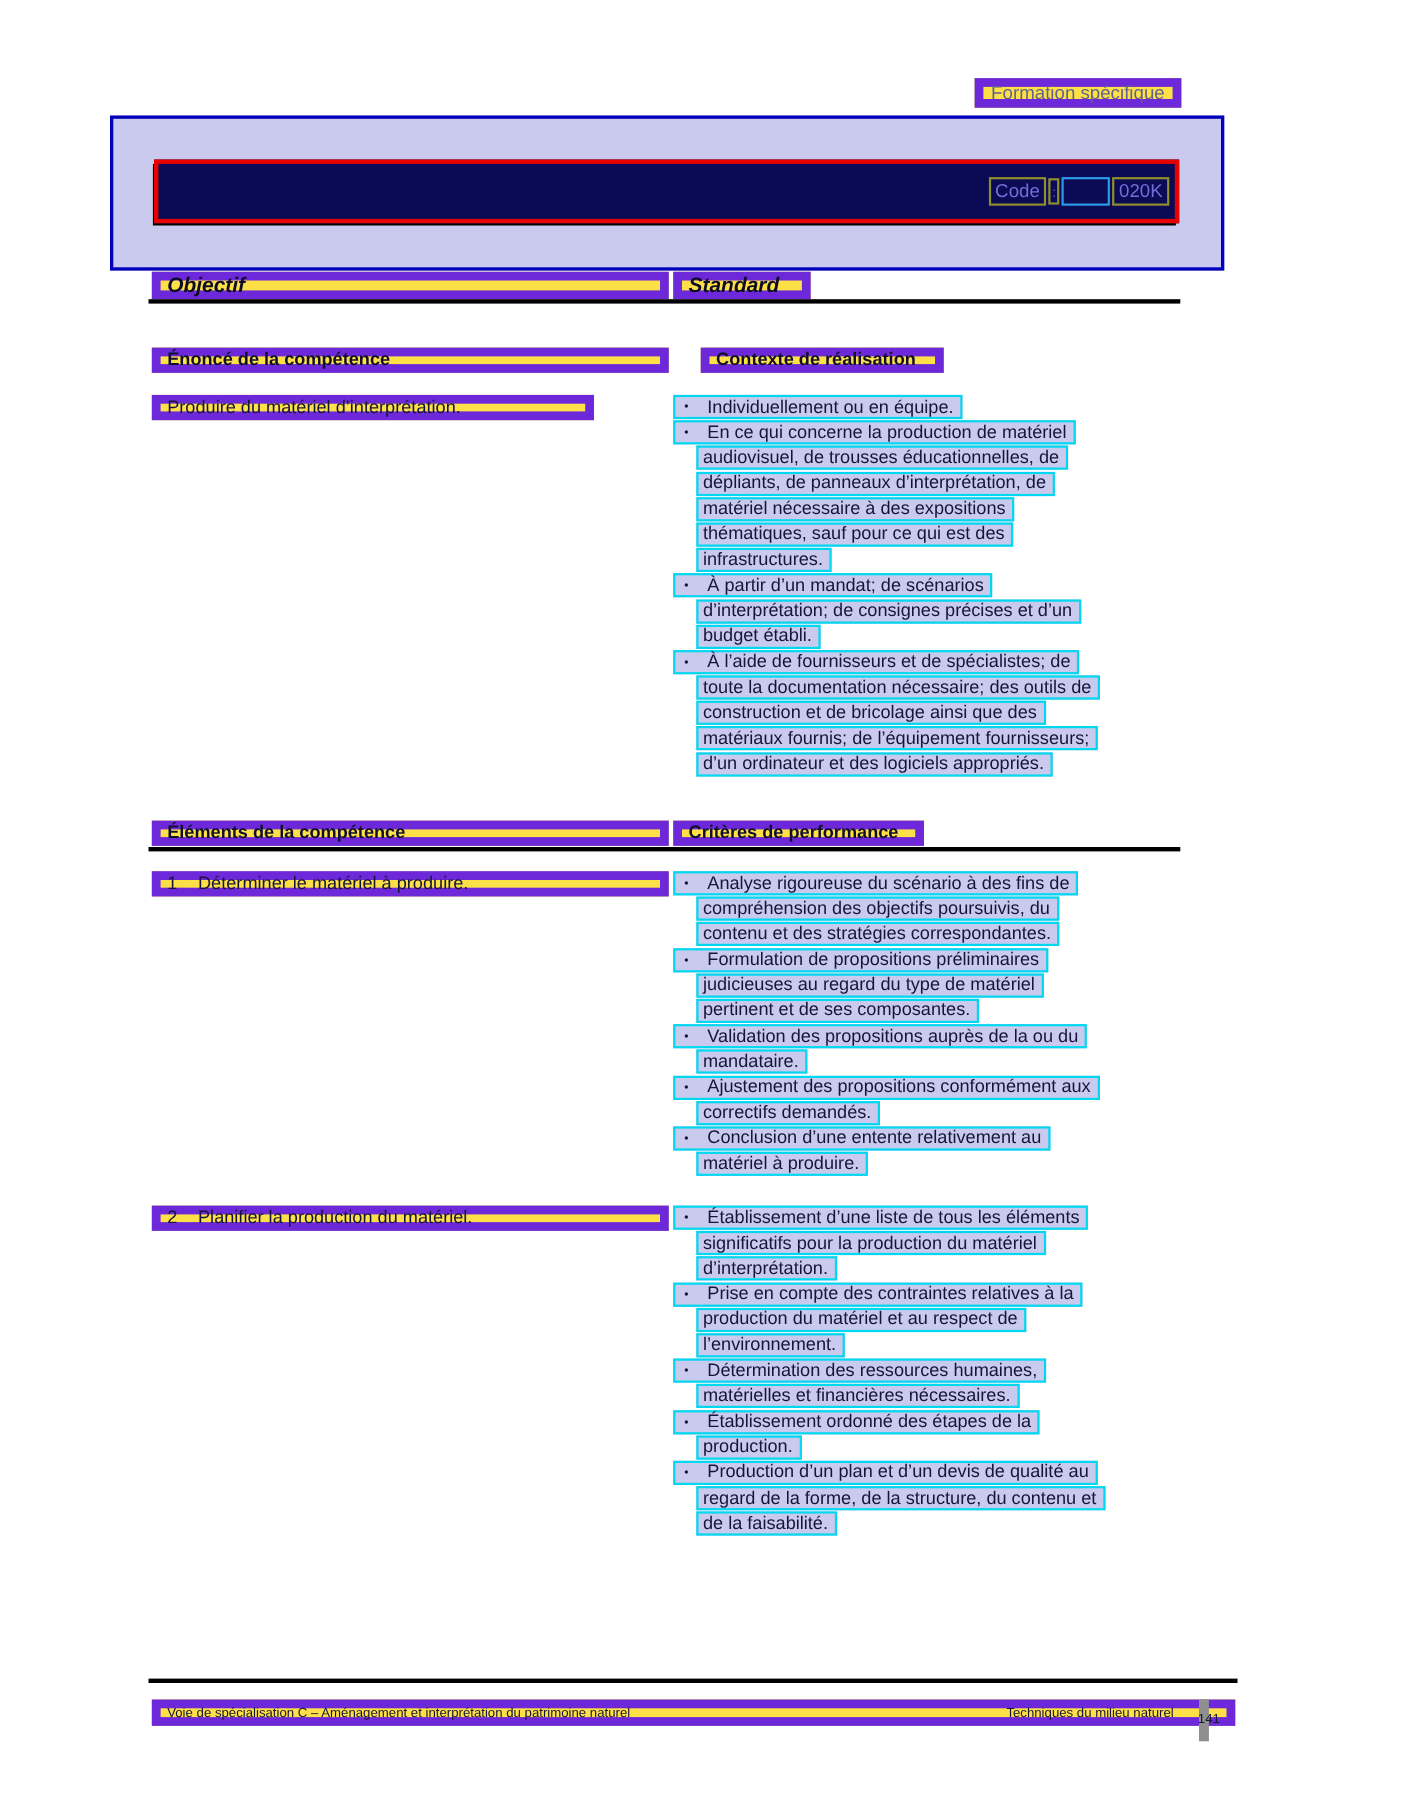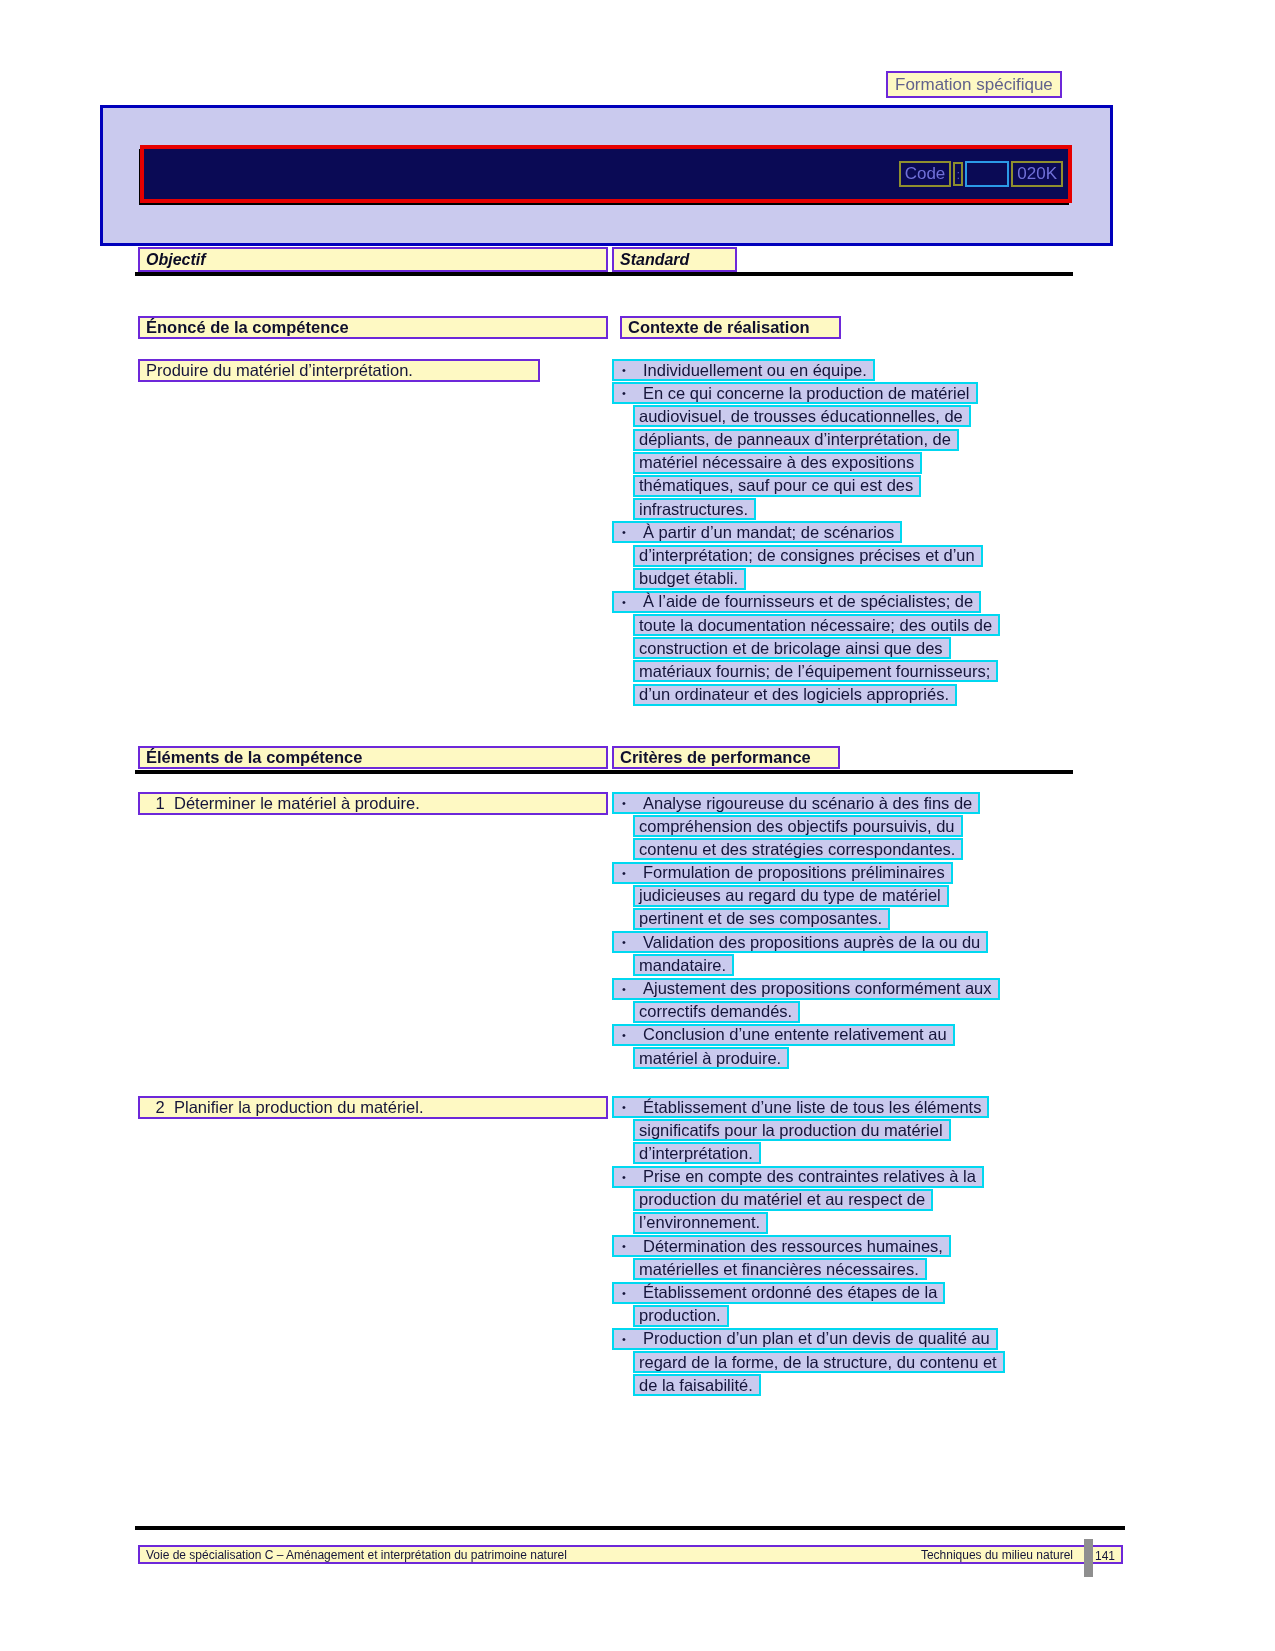--- a/index.html
+++ b/index.html
@@ -7,7 +7,7 @@
         font-family:"Liberation Sans", sans-serif;color:#15153a;overflow:hidden;}
 
   
-  .hl{background:#fef9c3;border:2px solid #6d28d9;box-sizing:border-box;text-align:center;}
+  .hl{background:#fde047;border:8px solid #6d28d9;box-sizing:border-box;}
 
   
   .corner{position:absolute;left:886px;top:71px;height:27px;display:flex;align-items:center;

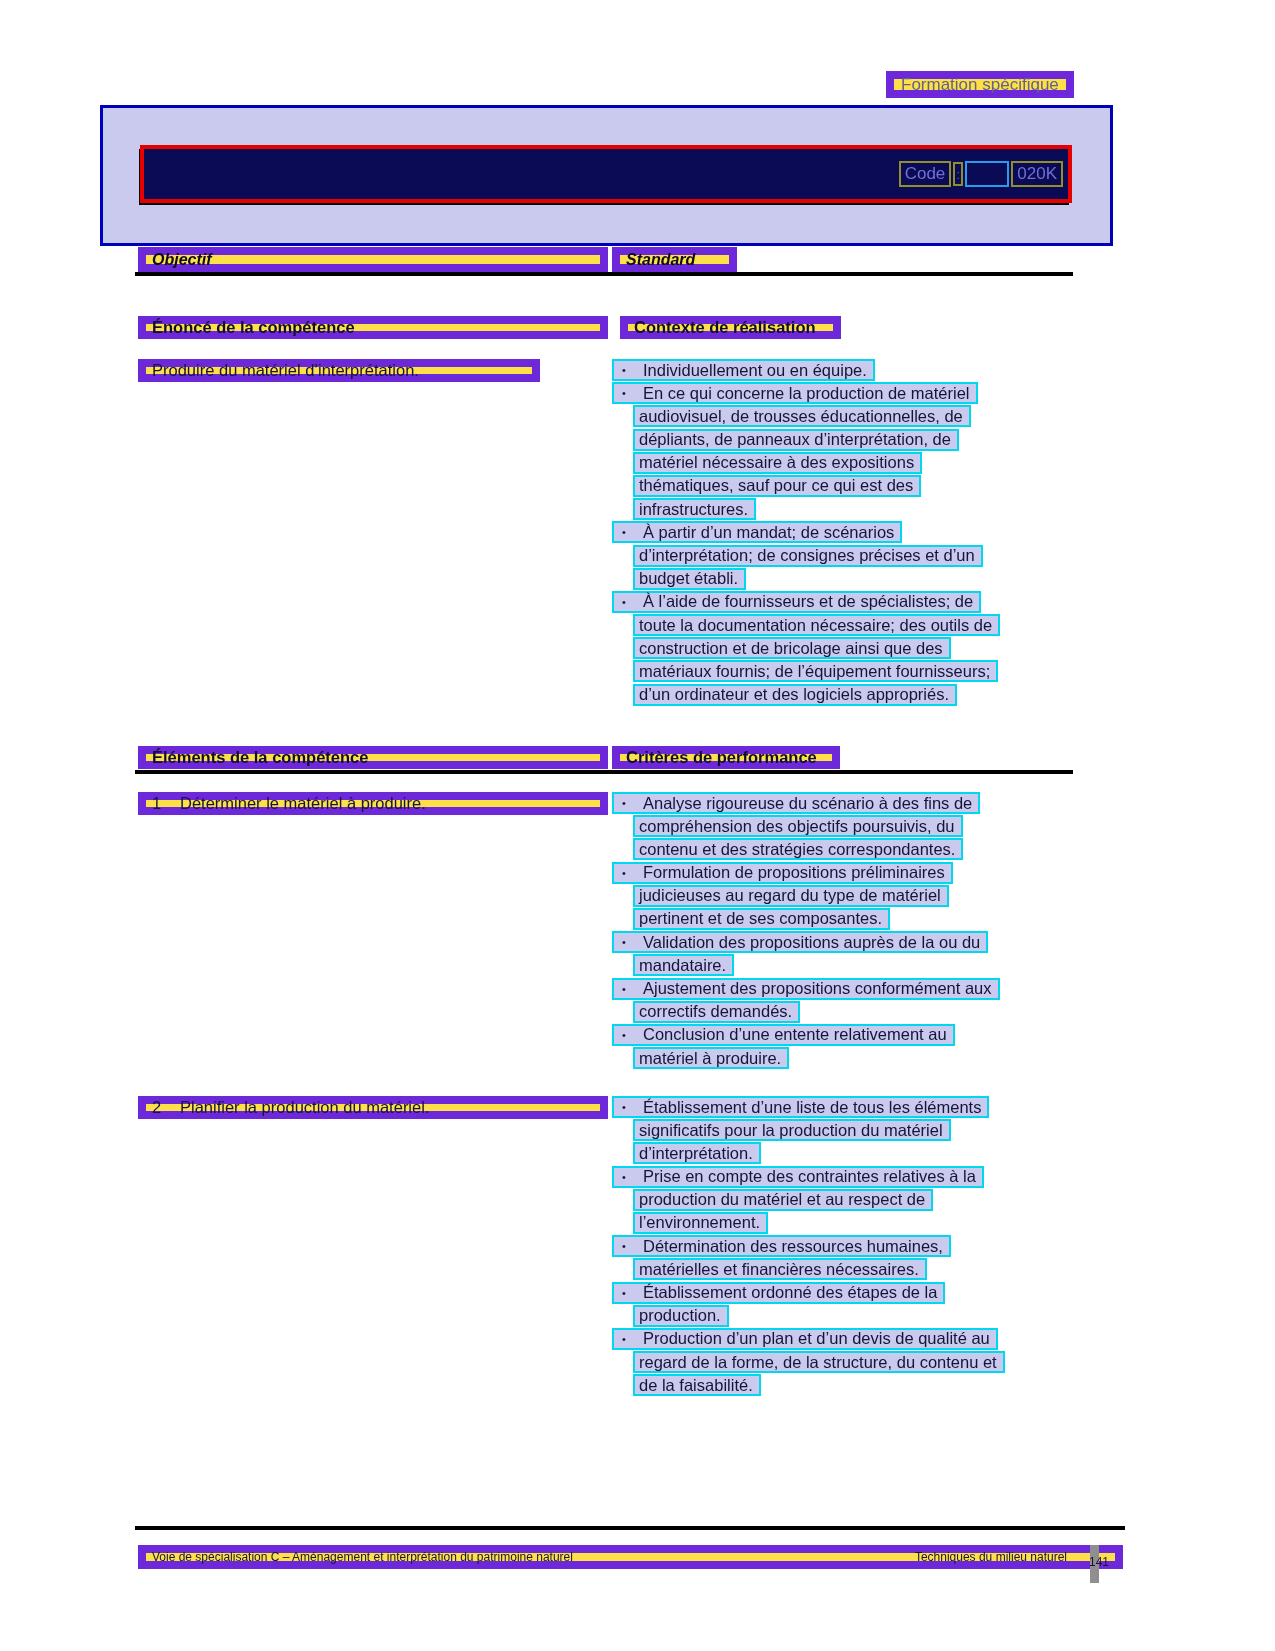--- a/index.html
+++ b/index.html
@@ -29,7 +29,7 @@
 
   
   .obj-box{position:absolute;height:25px;display:flex;align-items:center;padding:0 6px;
-           font-size:16px;font-weight:bold;font-style:italic;color:#0c0c24;}
+           font-size:19px;font-weight:bold;font-style:italic;color:#0c0c24;}
 
   
   .rule{position:absolute;height:4px;background:#000000;}

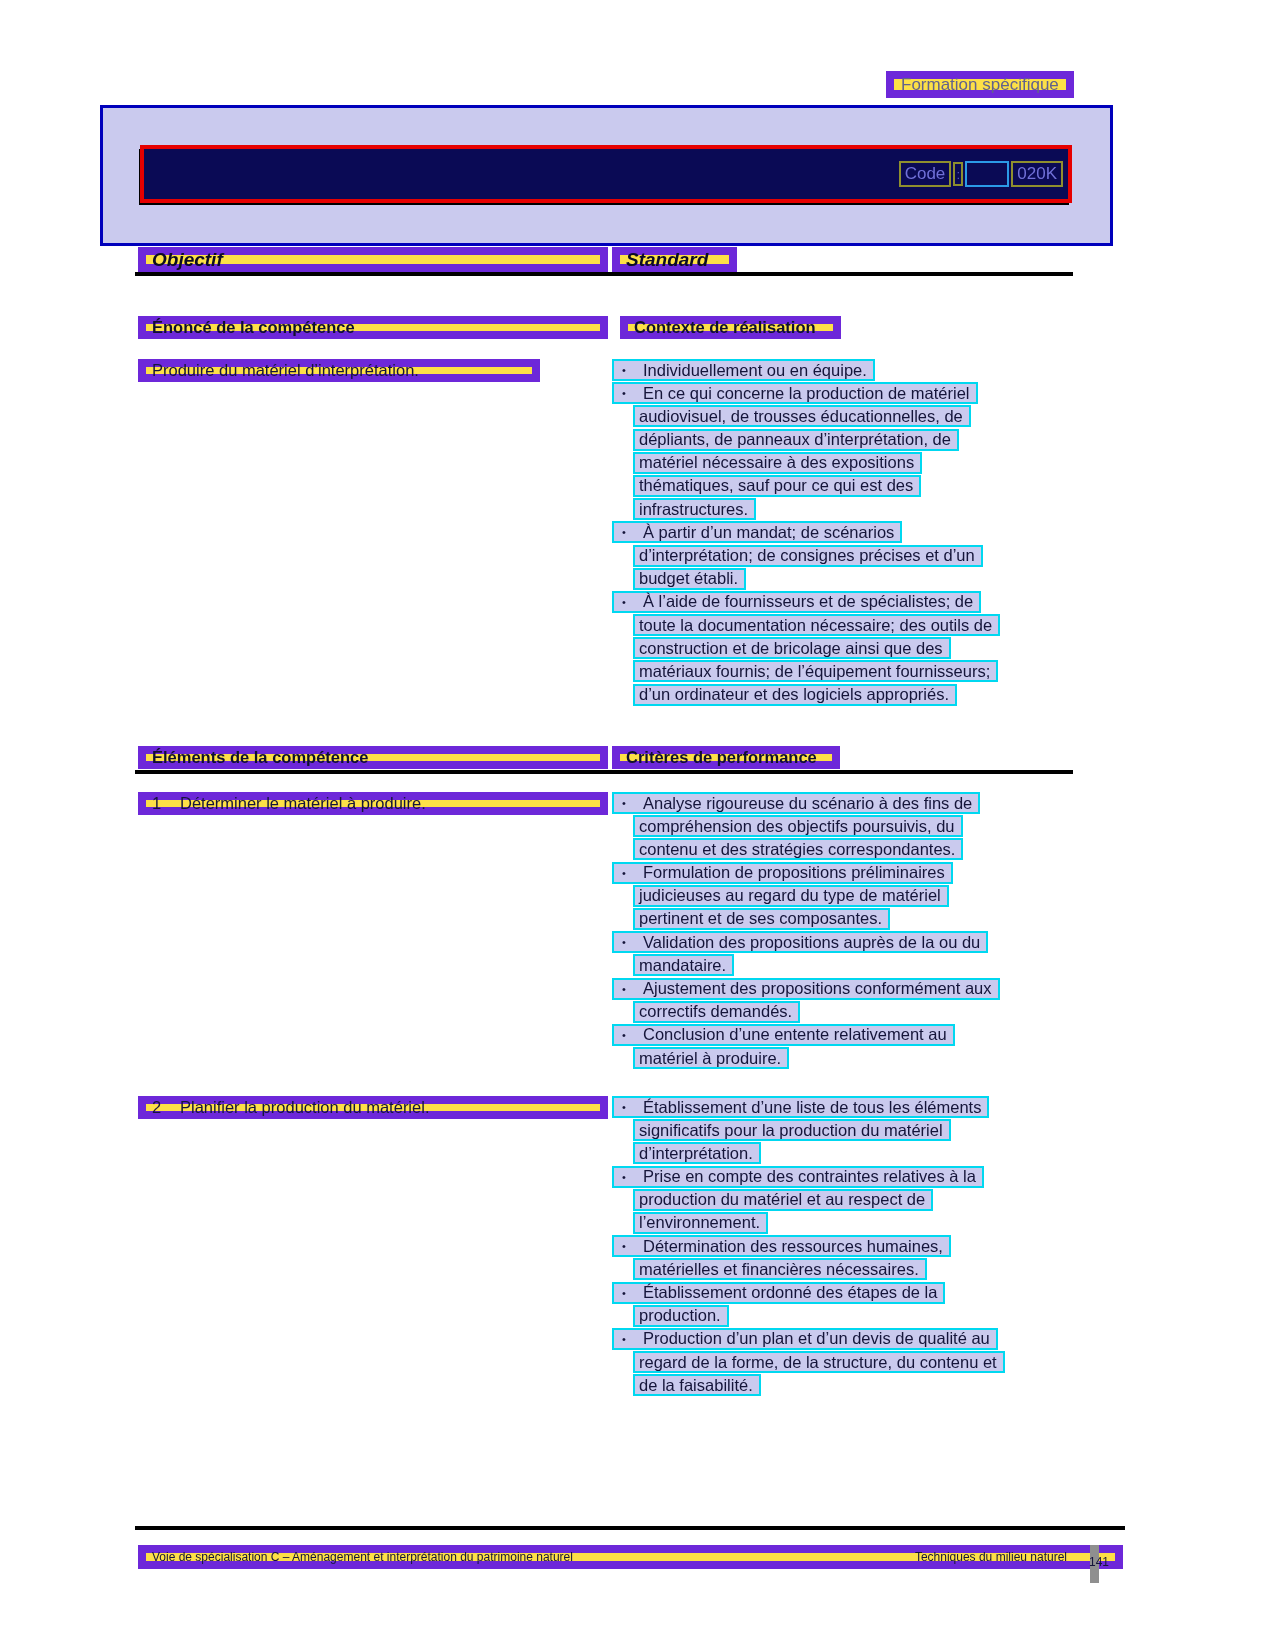--- a/index.html
+++ b/index.html
@@ -81,7 +81,7 @@
   <div class="rule" style="left:135px;top:272px;width:938px;"></div>
 
   <div class="lbox hl hdr" style="left:138px;top:316px;width:470px;">Énoncé de la compétence</div>
-  <div class="lbox hl hdr" style="left:620px;top:316px;width:221px;">Contexte de réalisation</div>
+  <div class="lbox hl hdr" style="left:637px;top:316px;width:221px;">Contexte de réalisation</div>
 
   <div class="lbox hl" style="left:138px;top:359px;width:402px;">Produire du matériel d’interprétation.</div>
 

